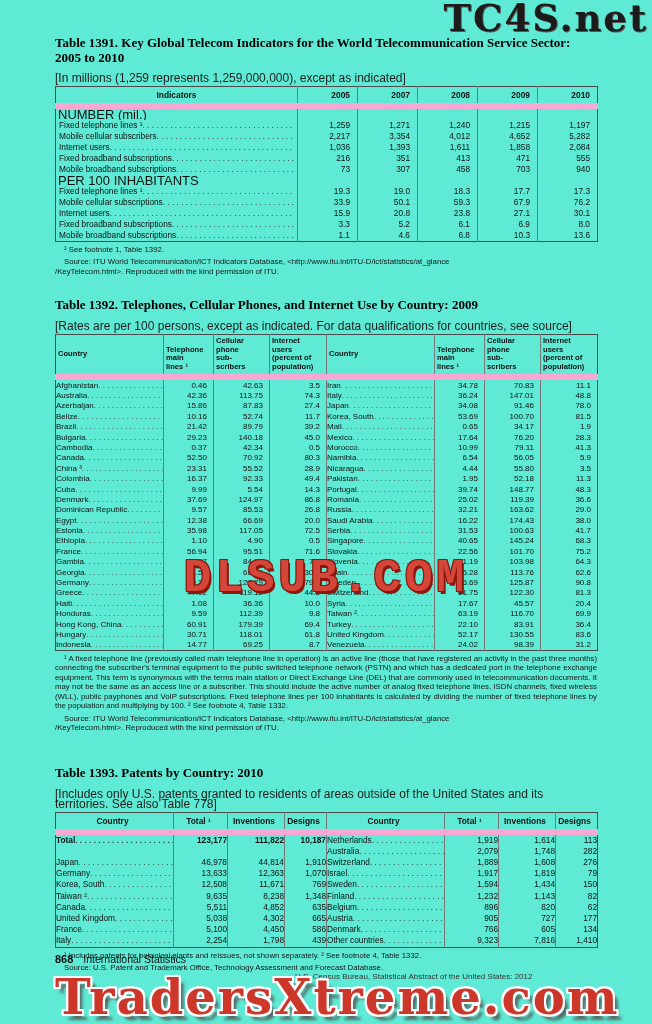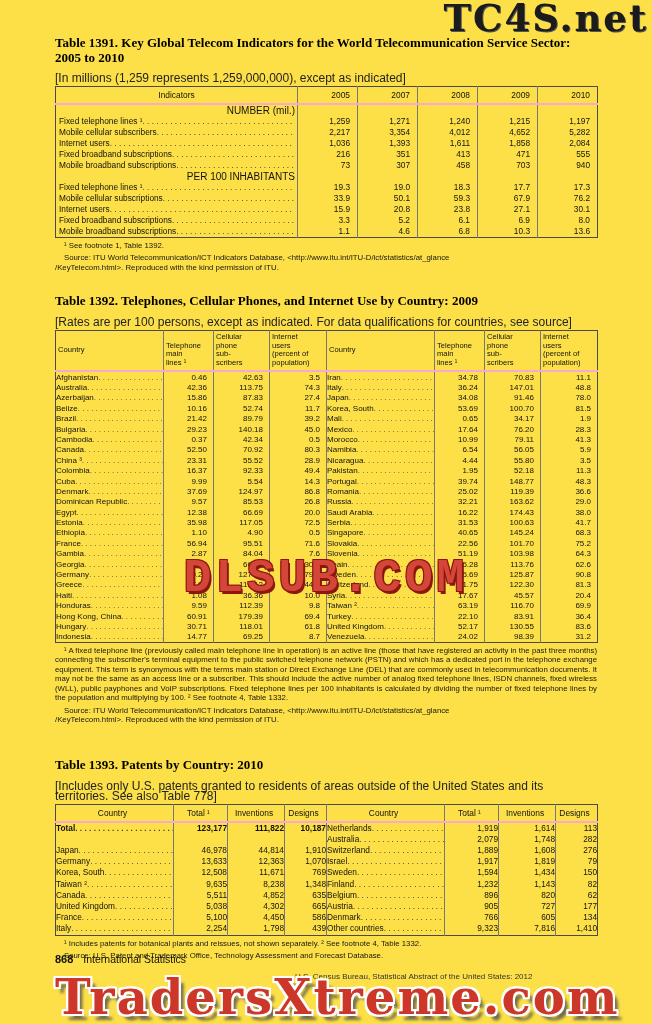--- a/index.html
+++ b/index.html
@@ -4,7 +4,7 @@
 <style>
 html,body{margin:0;padding:0;}
 body{width:652px;height:1024px;background:#e9e9e9;}
-.page{position:relative;width:652px;height:1024px;background:#fde047;overflow:hidden;font-family:"Liberation Sans",sans-serif;color:#121212;}
+.page{position:relative;width:652px;height:1024px;background:#5eead4;overflow:hidden;font-family:"Liberation Sans",sans-serif;color:#121212;}
 .content{position:absolute;left:55px;top:36px;width:542px;}
 section{margin:0;}
 .ttl{font-family:"Liberation Serif",serif;font-weight:bold;font-size:13px;line-height:14.5px;color:#000;margin:0 0 4px 0;}

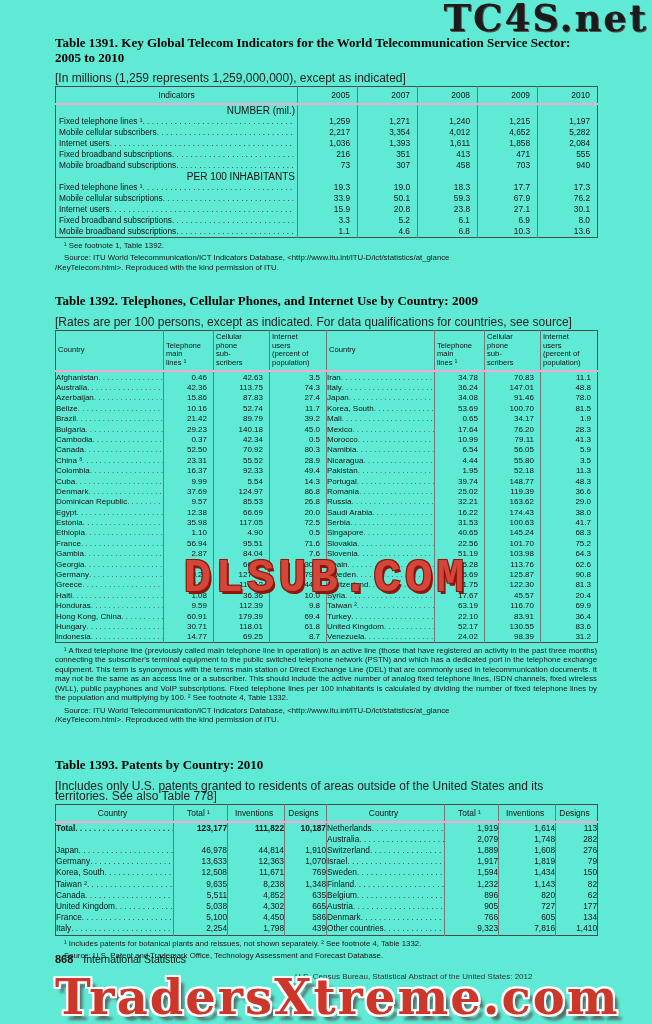--- a/index.html
+++ b/index.html
@@ -13,7 +13,7 @@
 th{font-weight:normal;}
 th,td{overflow:hidden;}
 td + td, th + th{border-left:1px solid #777;}
-thead th{border-bottom:2px solid #f9a8d4;}
+thead th{border-bottom:6px solid #f9a8d4;font-weight:bold;}
 
 .t1391 thead th{font-size:8.4px;height:14px;padding:1px 7px 1px 2px;text-align:right;}
 .t1391 thead th.stubh{text-align:center;padding:1px 2px;}

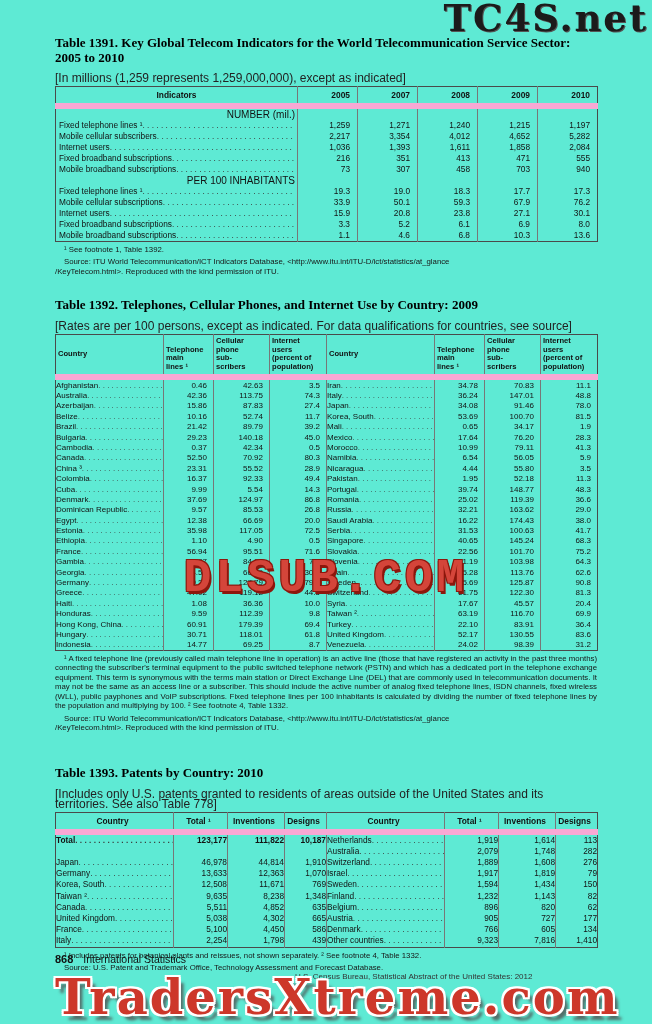--- a/index.html
+++ b/index.html
@@ -21,7 +21,7 @@
 
 td.num{text-align:right;padding:0 7px 0 2px;}
 td.stub{padding:0 2px 0 3px;}
-td.sec-head{text-align:right;font-size:10px;padding:0 2px;}
+td.sec-head{text-align:left;font-size:13px;padding:0 2px;}
 .stubflex{display:flex;align-items:baseline;overflow:hidden;}
 .lbl{white-space:nowrap;}
 .leader{flex:1;min-width:0;overflow:hidden;white-space:nowrap;color:#3a3a3a;}

